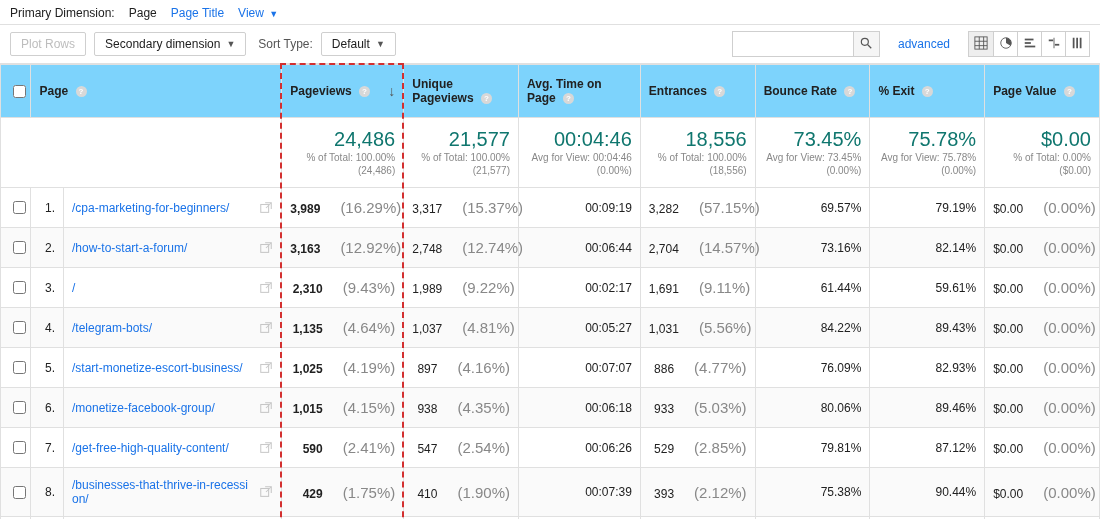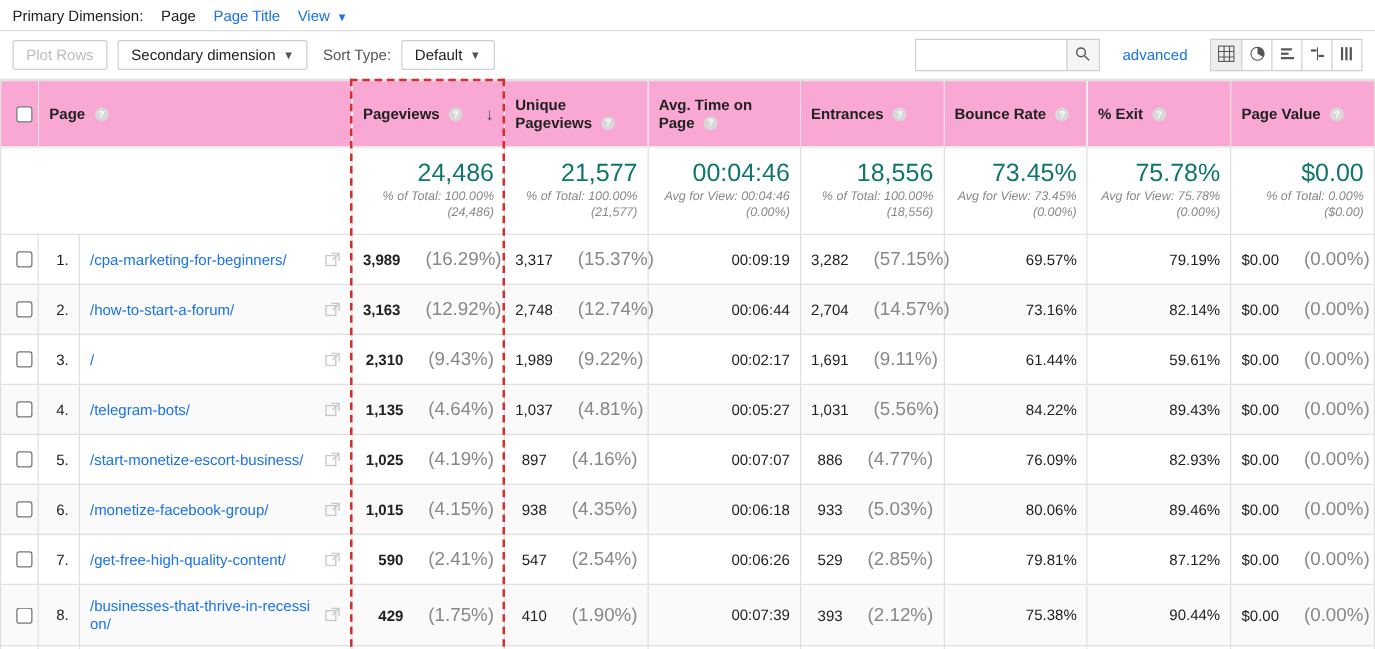--- a/index.html
+++ b/index.html
@@ -89,7 +89,7 @@
     vertical-align: middle;
   }
   table.data thead th {
-    background: #f9a8d4;
+    background: #7dd3fc;
     text-align: left;
     font-weight: bold;
     padding: 12px 8px;

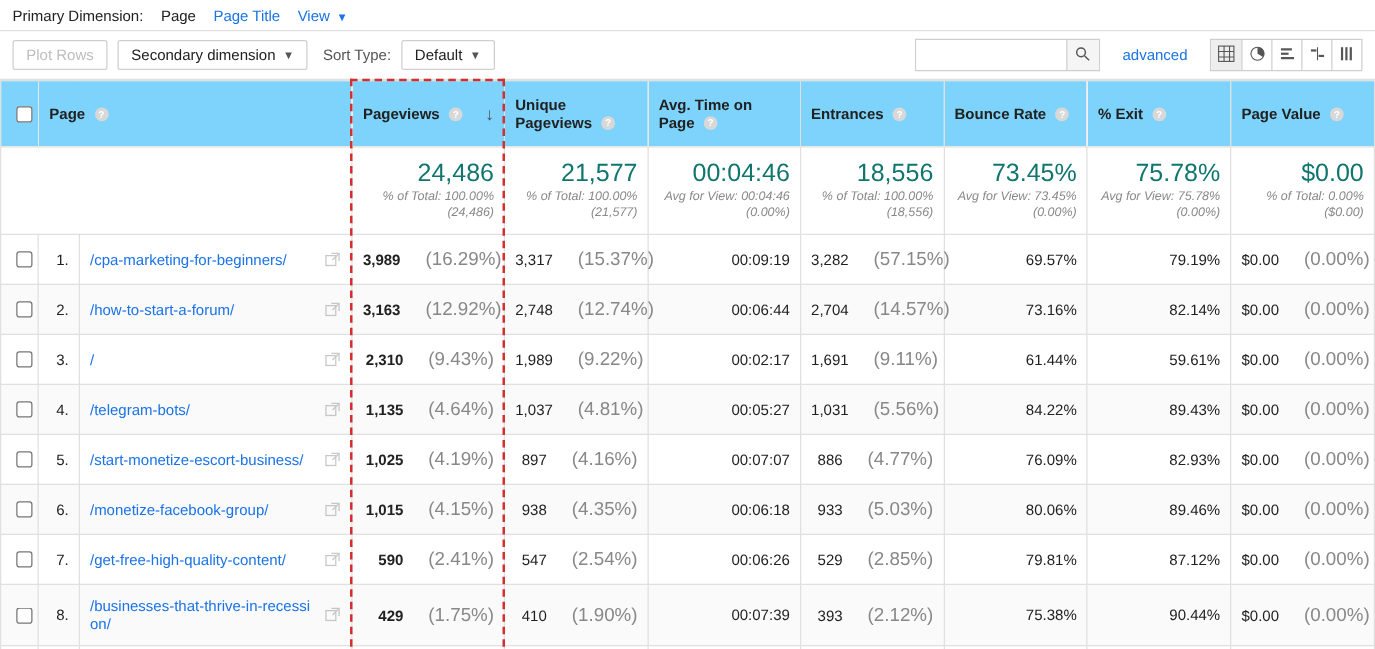--- a/index.html
+++ b/index.html
@@ -134,7 +134,7 @@
     vertical-align: top;
   }
   .summary .big { font-size: 20px; color: #0f766e; }
-  .summary .sub { font-size: 10px; color: #888; line-height: 1.3; font-style: italic; }
+  .summary .sub { font-size: 10px; color: #888; line-height: 1.3; }
 
   tbody.rows td {
     padding: 10px 8px;

